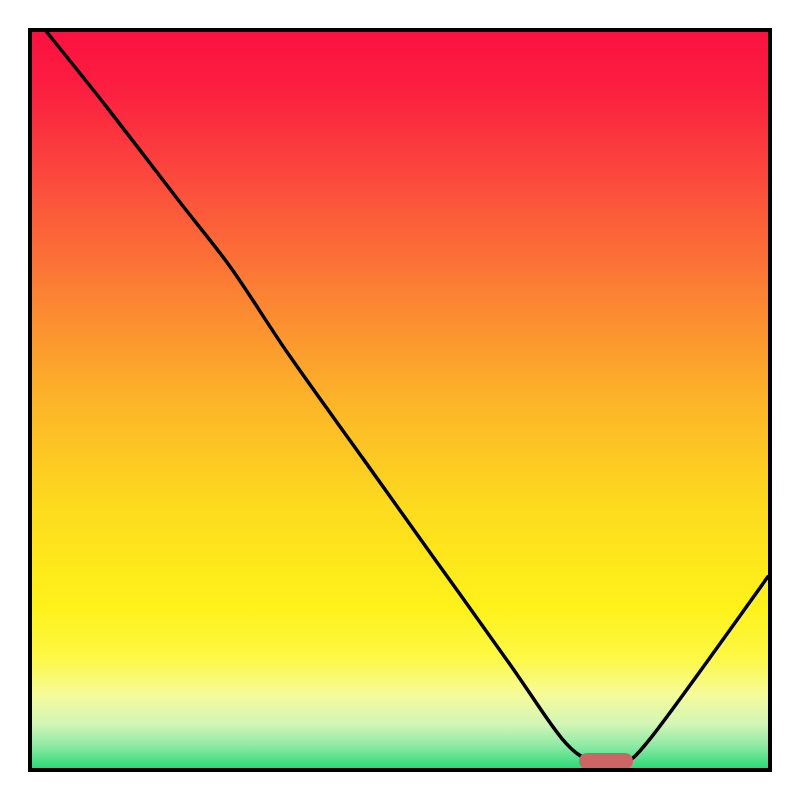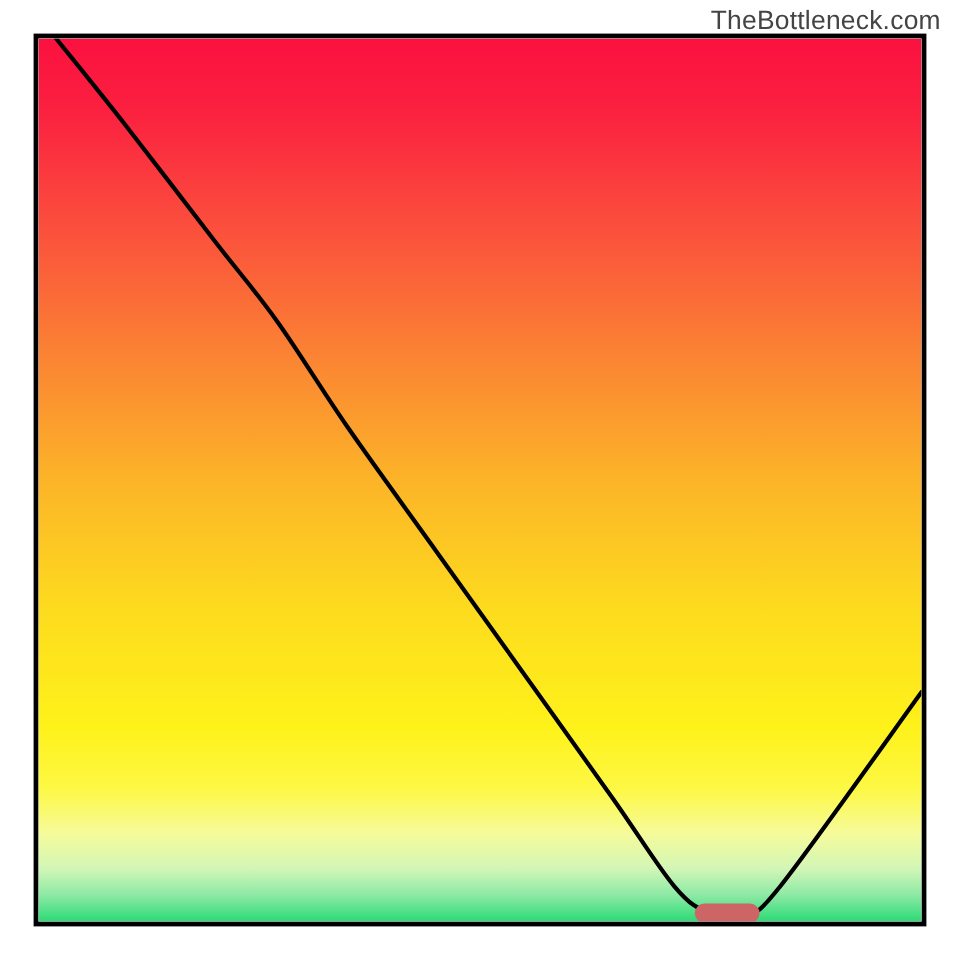--- a/index.html
+++ b/index.html
@@ -60,7 +60,6 @@
 
 <div class="container">
 
-  <div class="watermark">TheBottleneck.com</div>
 
   <div class="plot-frame">
 

